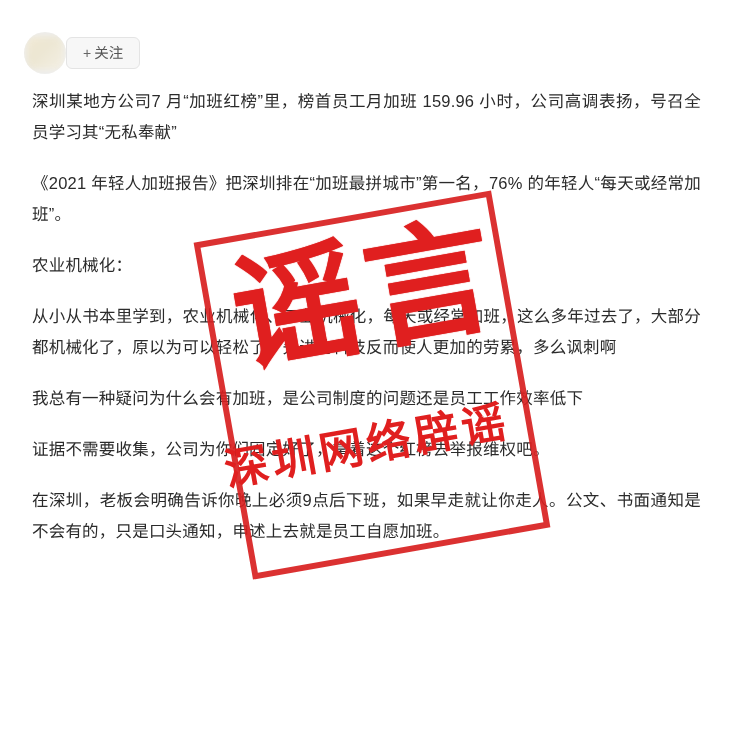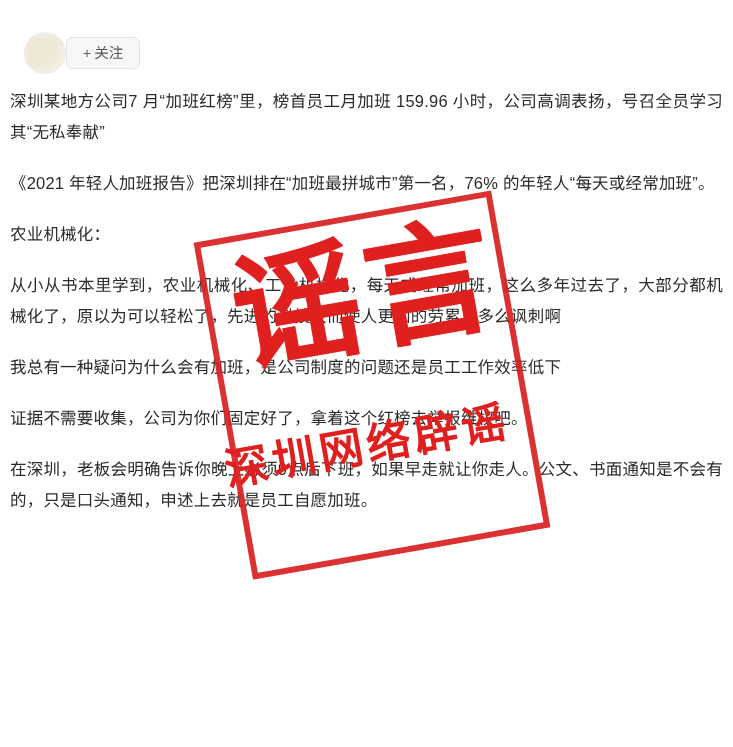--- a/index.html
+++ b/index.html
@@ -95,7 +95,7 @@
 
   
   .post-body {
-    padding: 0 10px;
+    padding: 0 32px;
     box-sizing: border-box;
   }
   .para {

